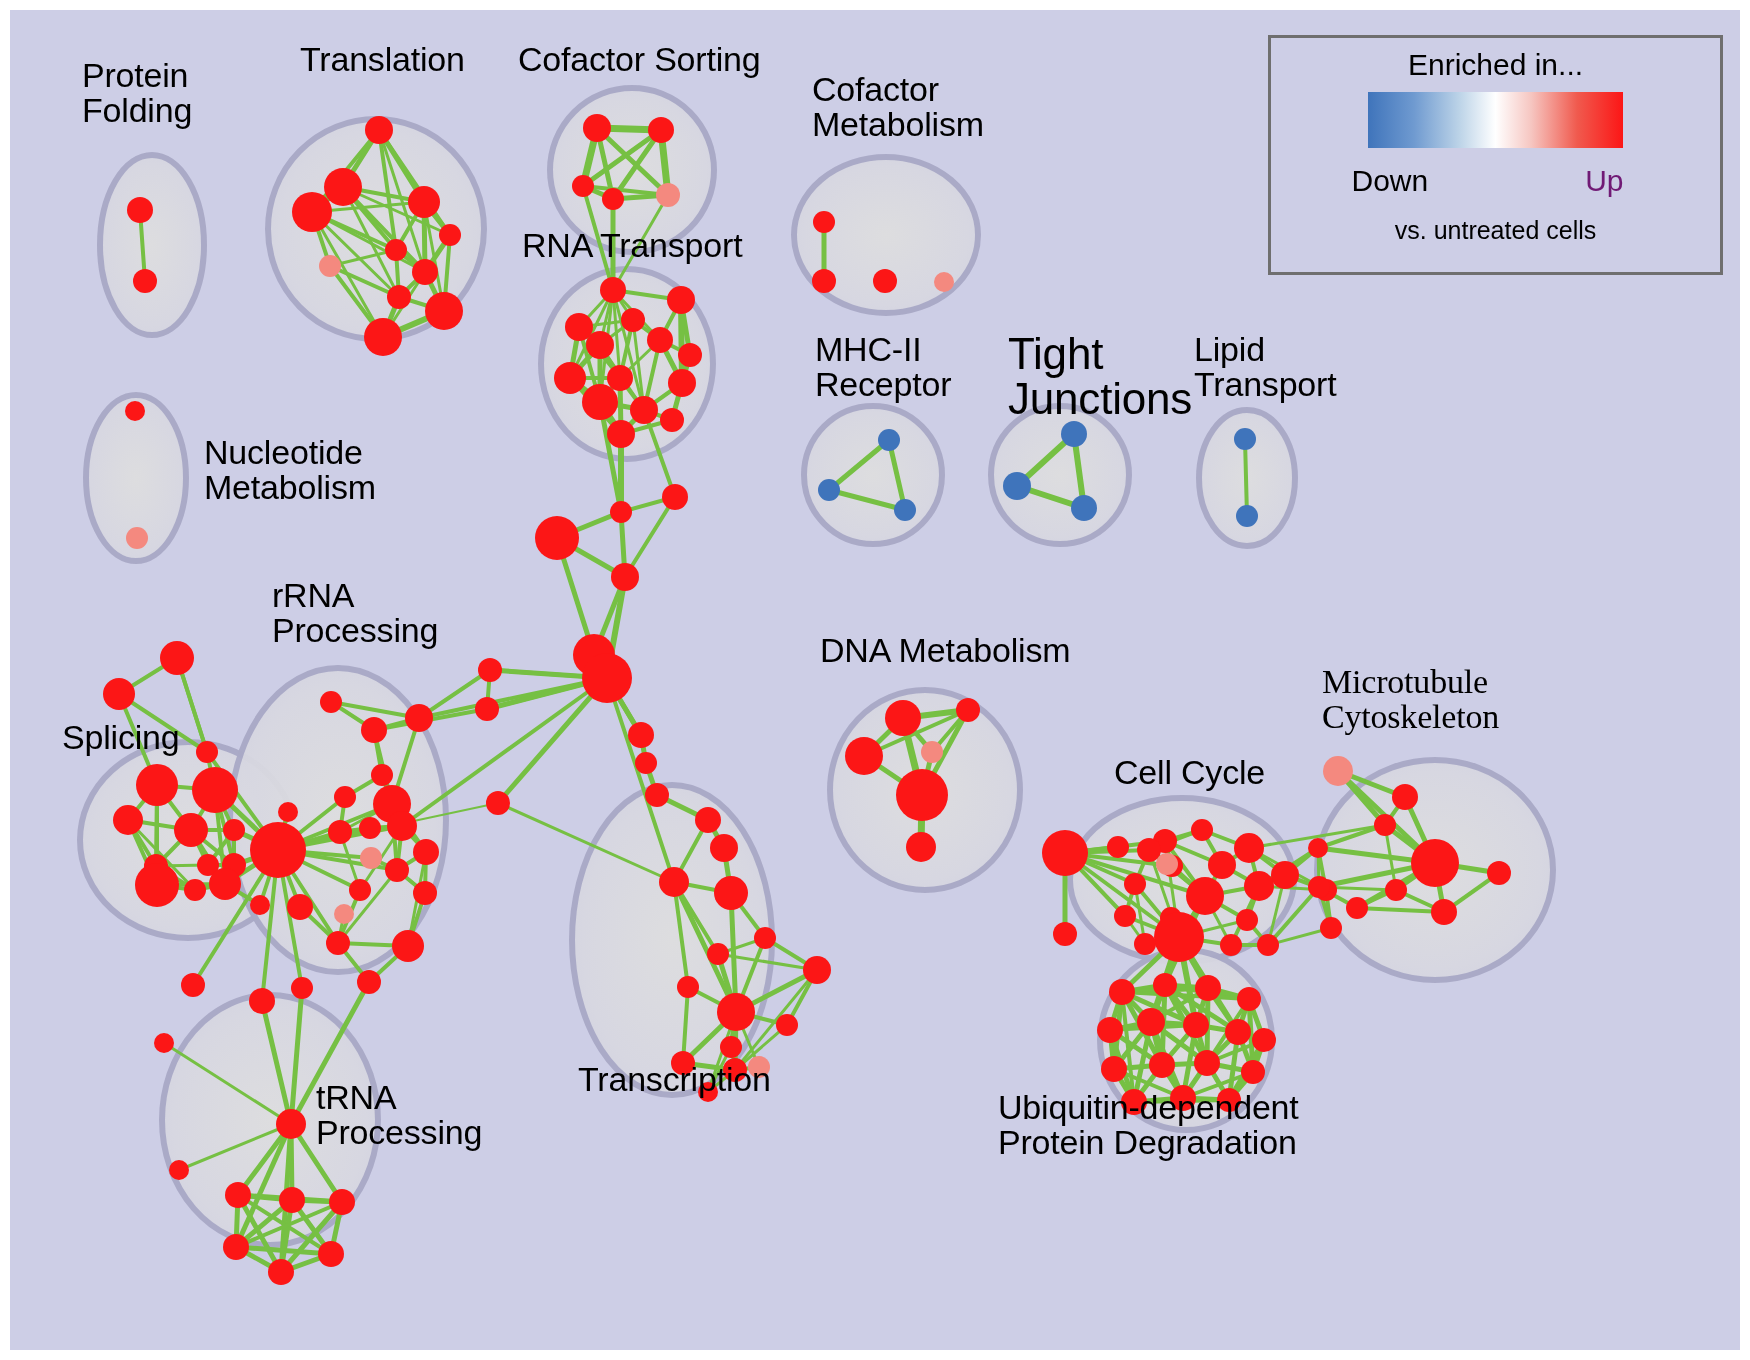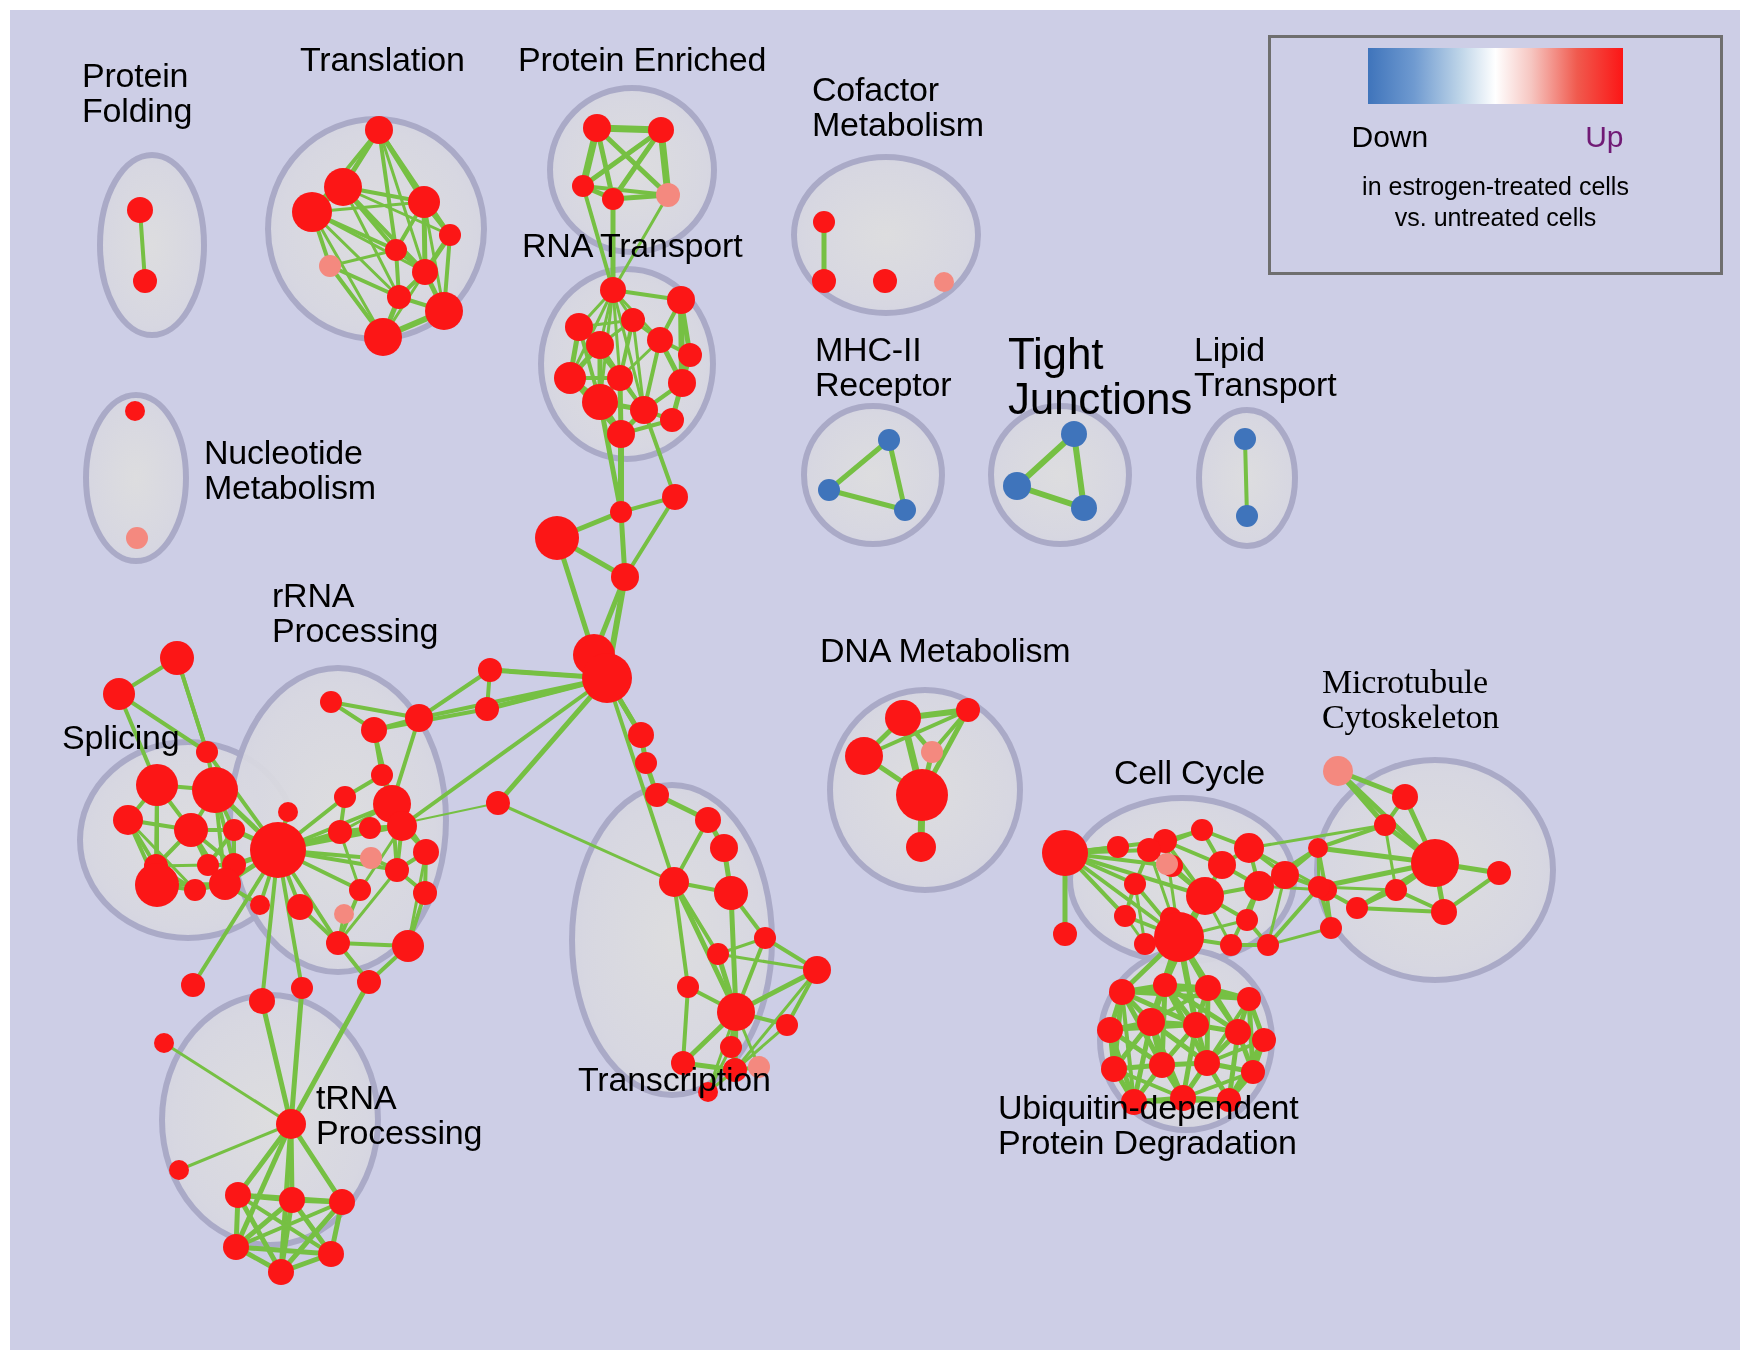--- a/index.html
+++ b/index.html
@@ -698,7 +698,7 @@
       <div class="clabel" style="left: 82px; top: 58px; font-size: 34px;">Protein
 Folding</div>
       <div class="clabel" style="left: 300px; top: 42px; font-size: 34px;">Translation</div>
-      <div class="clabel" style="left: 518px; top: 42px; font-size: 34px;">Protein Enriched</div>
+      <div class="clabel" style="left: 518px; top: 42px; font-size: 34px;">Cofactor Sorting</div>
       <div class="clabel" style="left: 522px; top: 228px; font-size: 34px;">RNA Transport</div>
       <div class="clabel" style="left: 812px; top: 72px; font-size: 34px;">Cofactor
 Metabolism</div>

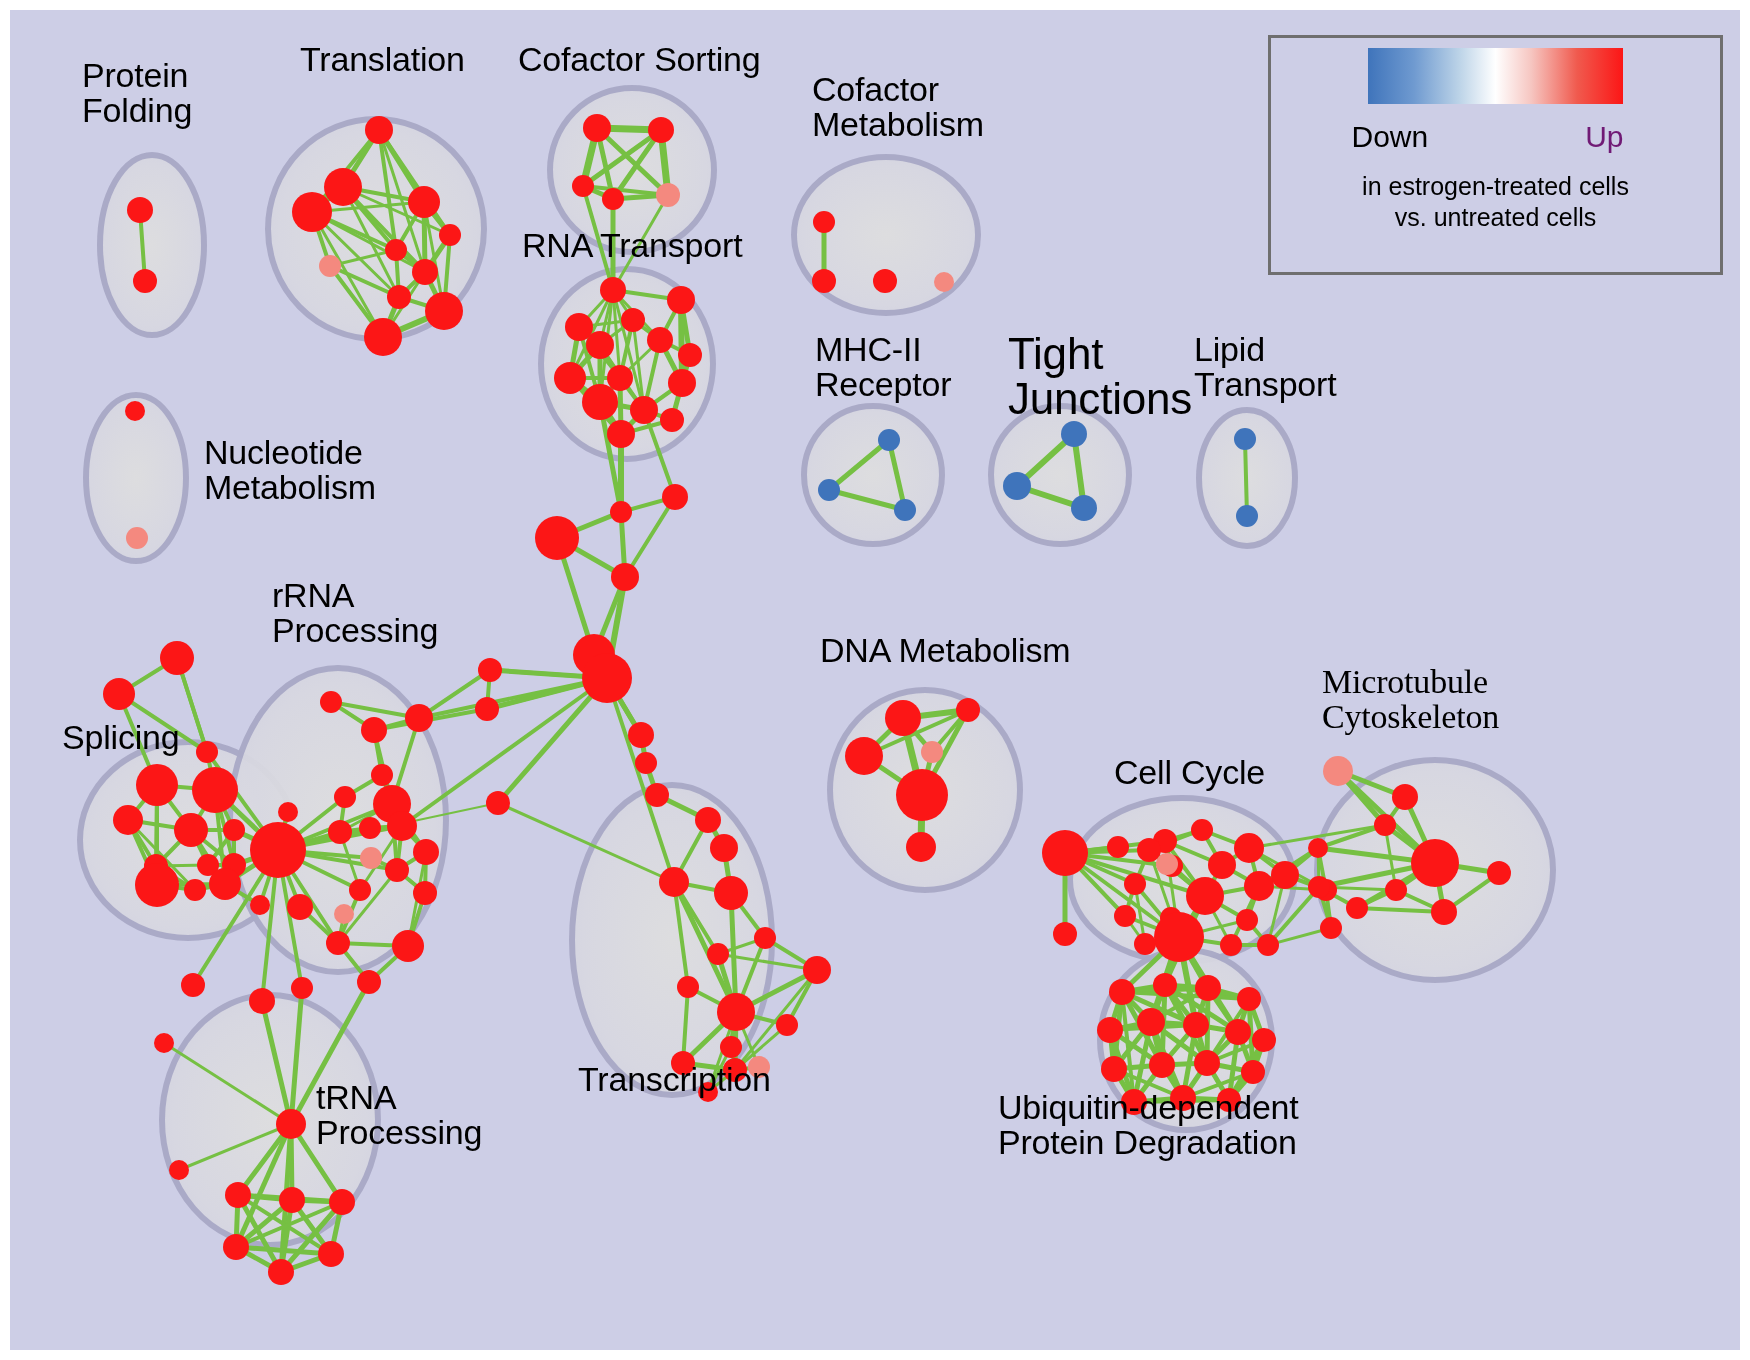--- a/index.html
+++ b/index.html
@@ -725,6 +725,7 @@
     </div>
 
   <div class="legend-box" style="left: 1268px; top: 35px; width: 455px; height: 240px;">
+    <div class="legend-title">Enriched in...</div>
     <div class="legend-bar"></div>
     <div class="legend-ends">
       <span class="legend-down">Down</span>

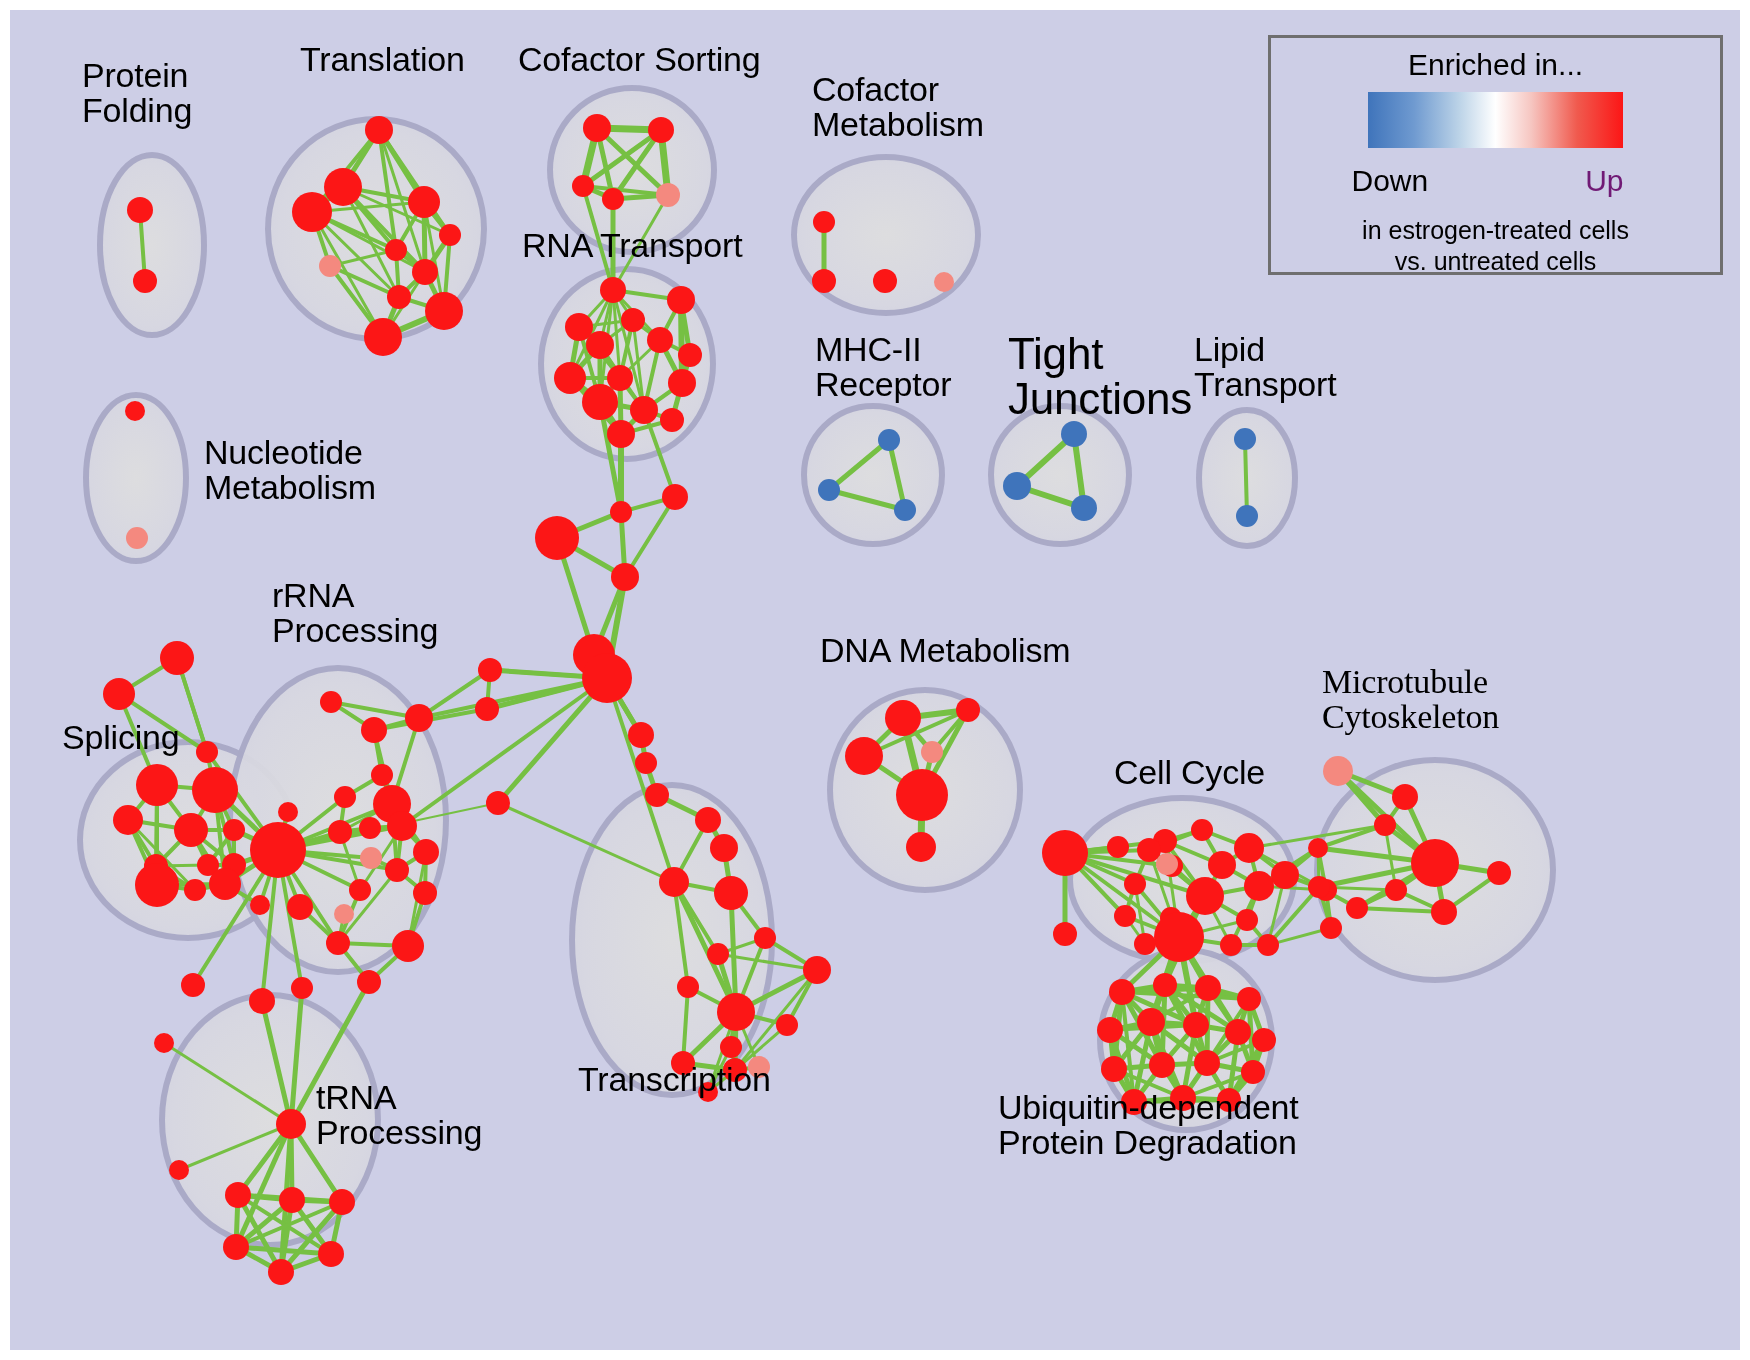--- a/index.html
+++ b/index.html
@@ -731,7 +731,6 @@
       <span class="legend-down">Down</span>
       <span class="legend-up">Up</span>
     </div>
-    <div class="legend-sub">in estrogen-treated cells</div>
     <div class="legend-sub">vs. untreated cells</div>
   </div>
 </div>

